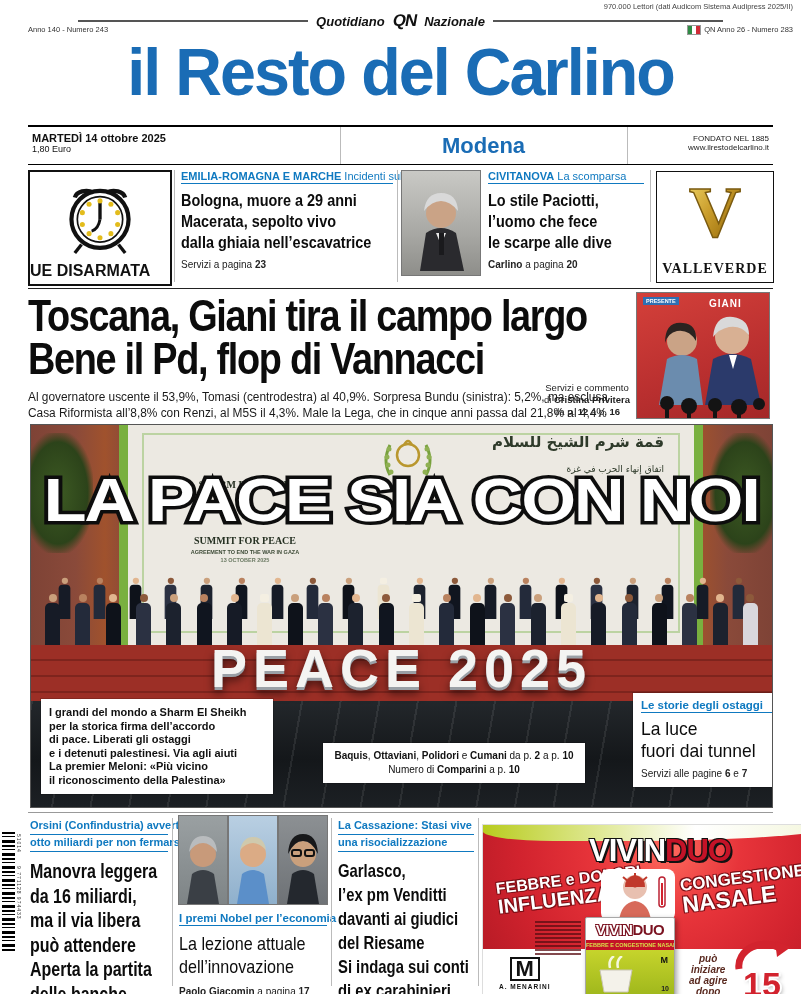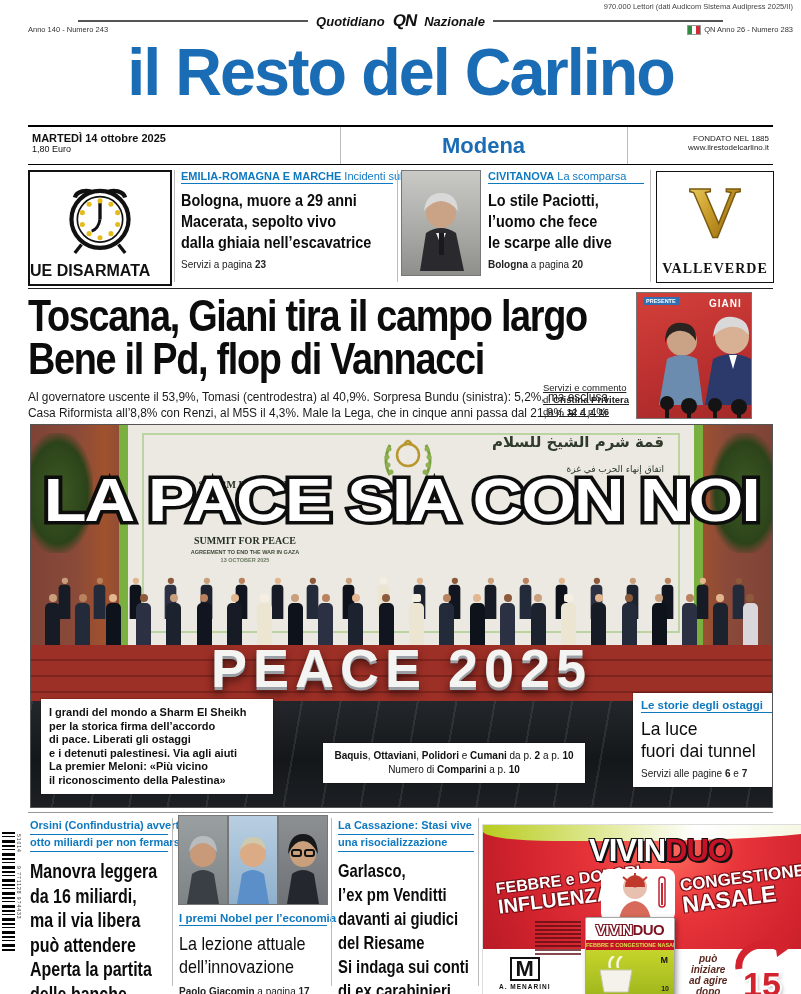--- a/index.html
+++ b/index.html
@@ -171,7 +171,7 @@
       <div>le scarpe alle dive</div>
     </div>
     <div class="byline" style="margin-top:6px;">
-      <span class="b">Bologna</span><span> a pagina </span><span class="b">20</span>
+      <span class="b">Carlino</span><span> a pagina </span><span class="b">20</span>
     </div>
   </div>
 

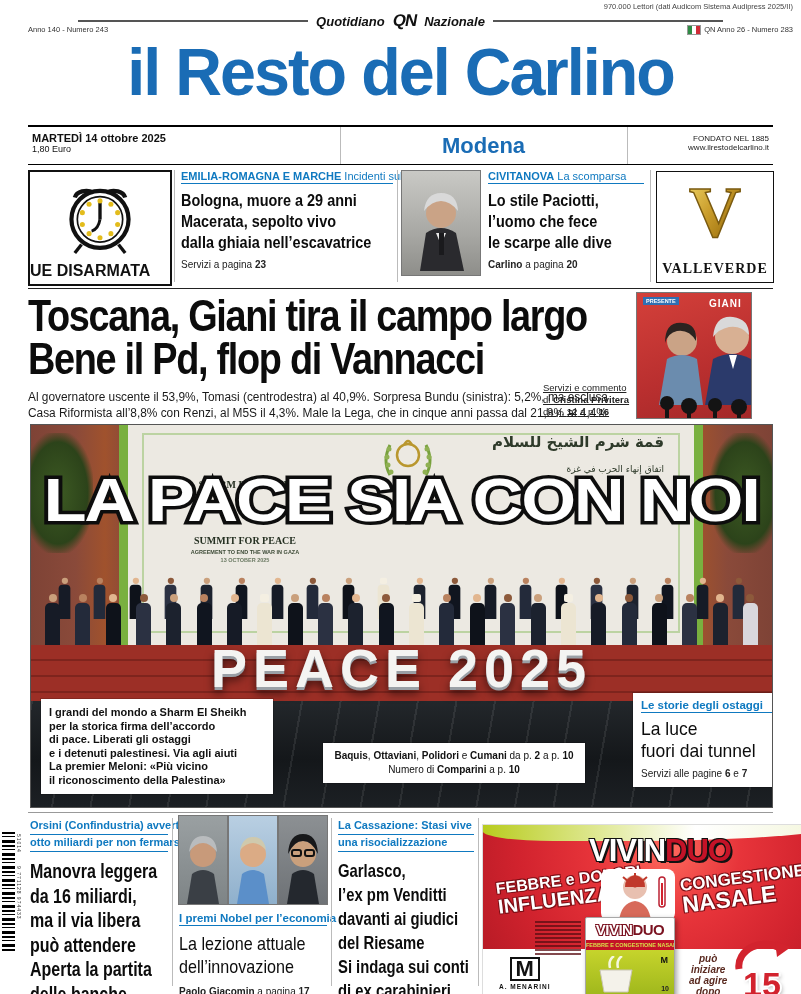--- a/index.html
+++ b/index.html
@@ -211,7 +211,7 @@
     <div><span>da p. </span><span class="b">12</span><span> a p. </span><span class="b">16</span></div>
   </div>
 
-  <div class="abs photo-frame" style="left:637px;top:293px;width:114px;height:125px;background:linear-gradient(160deg,#d4403a,#b92f2f 60%,#a32828);overflow:hidden;">
+  <div class="abs photo-frame" style="left:637px;top:293px;width:132px;height:125px;background:linear-gradient(160deg,#d4403a,#b92f2f 60%,#a32828);overflow:hidden;">
     <div class="abs" style="left:6px;top:4px;font-size:5.5px;font-weight:bold;color:#fff;background:#2f6fb2;padding:1px 3px;">PRESENTE</div>
     <div class="abs" style="left:72px;top:5px;font-size:10px;font-weight:800;color:#fff;letter-spacing:1px;">GIANI</div>
     <svg class="abs" style="left:0;top:14px;" width="135" height="111" viewBox="0 0 135 111">

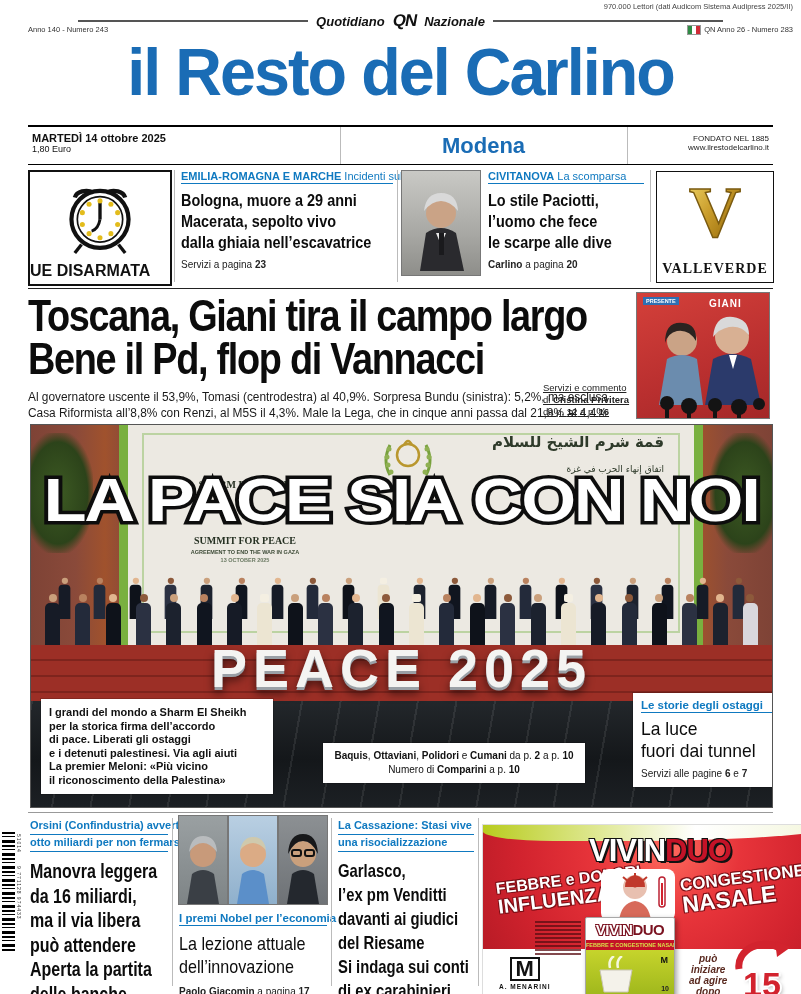--- a/index.html
+++ b/index.html
@@ -205,7 +205,7 @@
     </div>
   </div>
 
-  <div class="abs" style="left:543px;top:382px;width:88px;text-align:left;font-size:9.5px;line-height:12px;color:#222;text-decoration:underline;">
+  <div class="abs" style="left:543px;top:382px;width:88px;text-align:center;font-size:9.5px;line-height:12px;color:#222;">
     <div>Servizi e commento</div>
     <div><span>di </span><span class="b">Cristina Privitera</span></div>
     <div><span>da p. </span><span class="b">12</span><span> a p. </span><span class="b">16</span></div>

